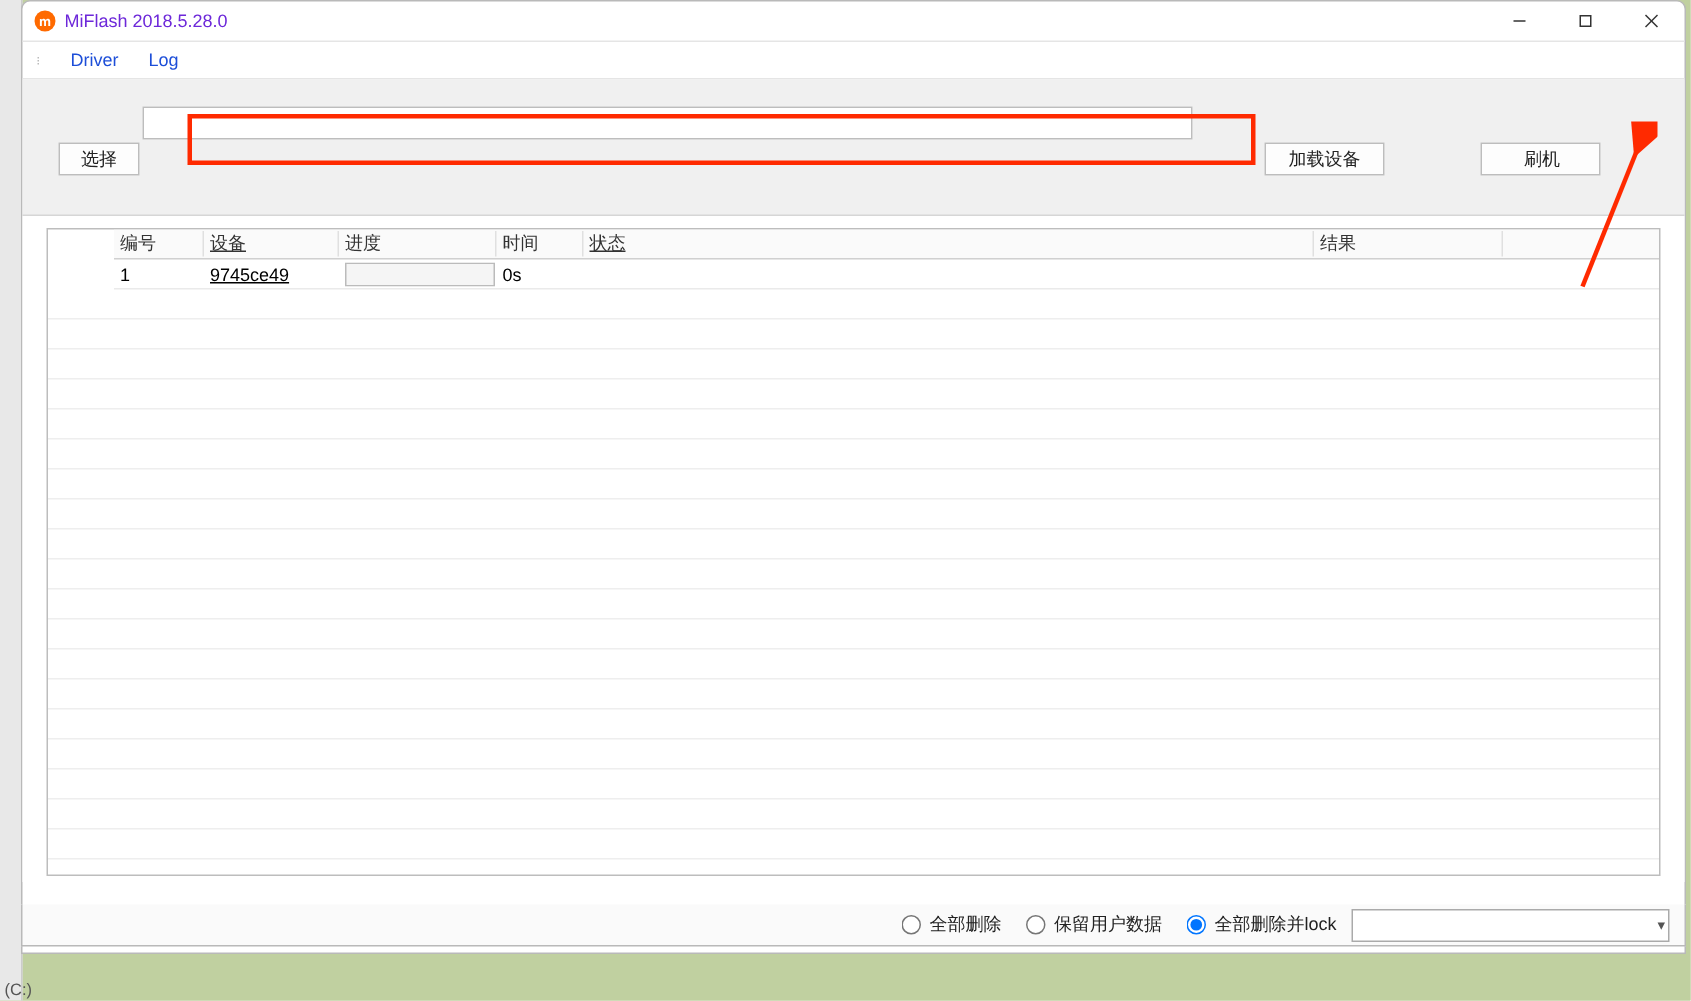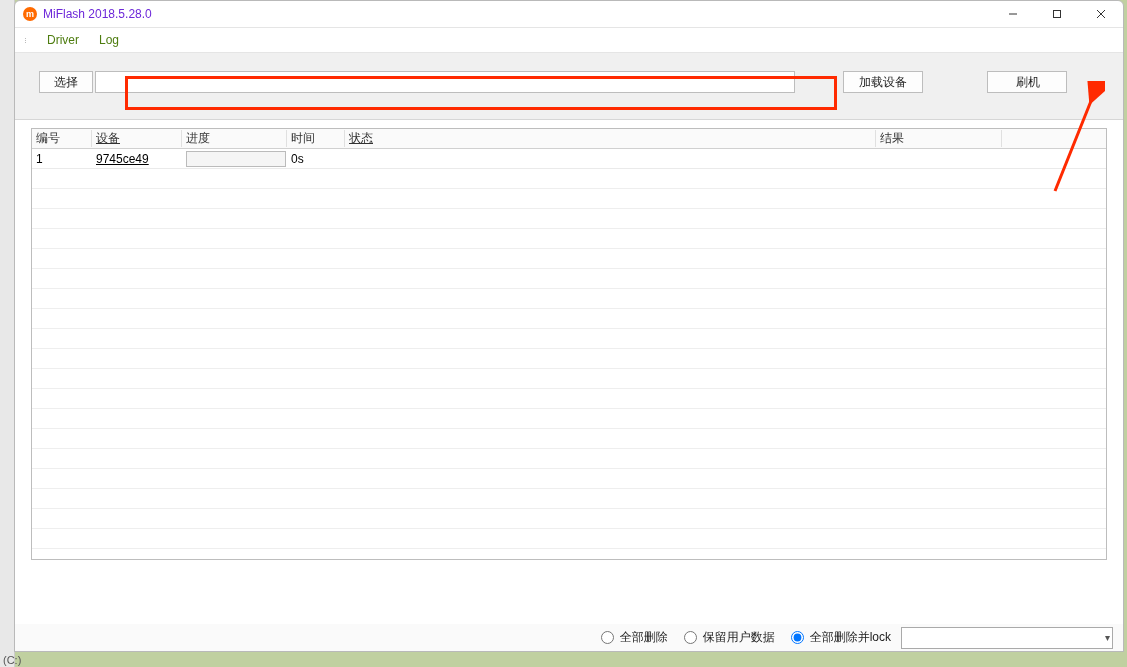--- a/index.html
+++ b/index.html
@@ -70,7 +70,7 @@
 .grip span { display: block; width: 1px; height: 1px; background: #bbb; }
 .menu-item {
   padding: 0 10px;
-  color: #4d7c0f;
+  color: #1d4ed8;
   font-size: 12px;
 }
 .toolbar-area {

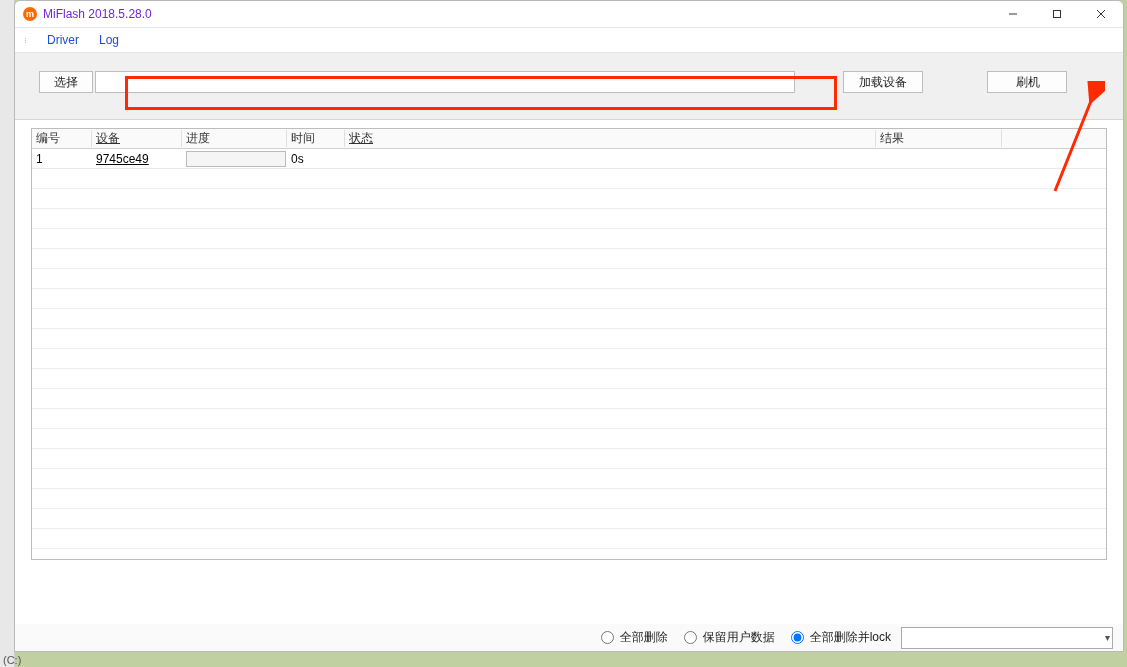--- a/index.html
+++ b/index.html
@@ -94,6 +94,7 @@
   min-width: 48px;
   height: 22px;
   box-sizing: border-box;
+  margin-top: 24px;
 }
 .btn.select { margin-right: 2px; }
 .btn.load { min-width: 80px; margin-left: 44px; }

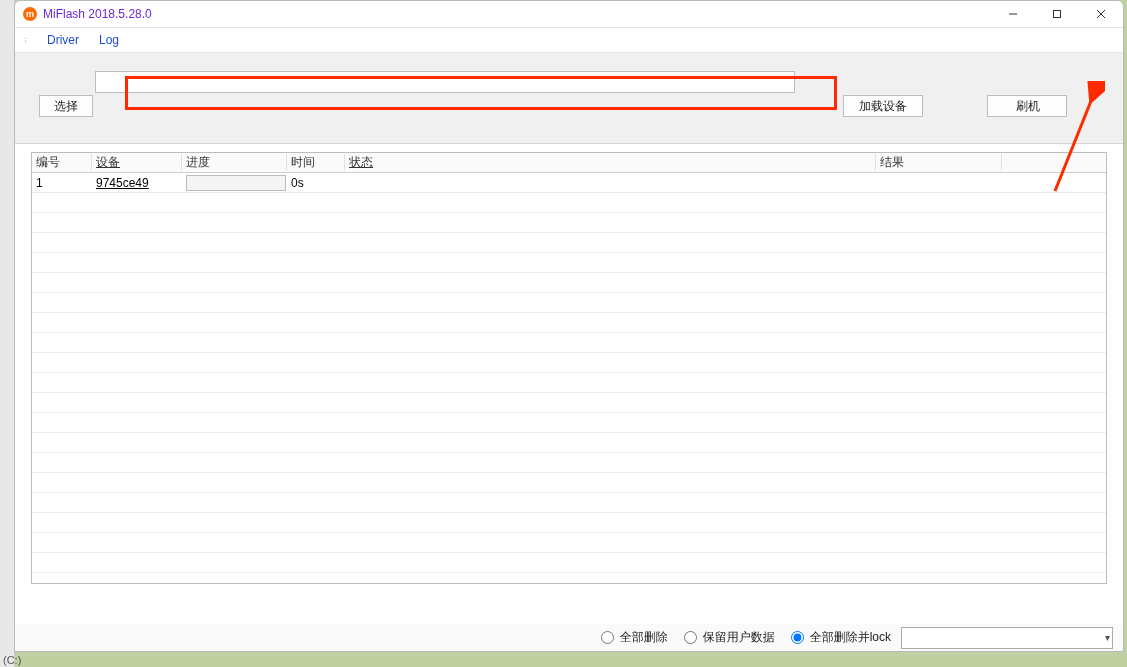--- a/index.html
+++ b/index.html
@@ -144,6 +144,7 @@
   font-size: 12px;
   height: 19px;
   align-items: center;
+  margin-left: 44px;
 }
 .grid-header {
   background: #fafafa;

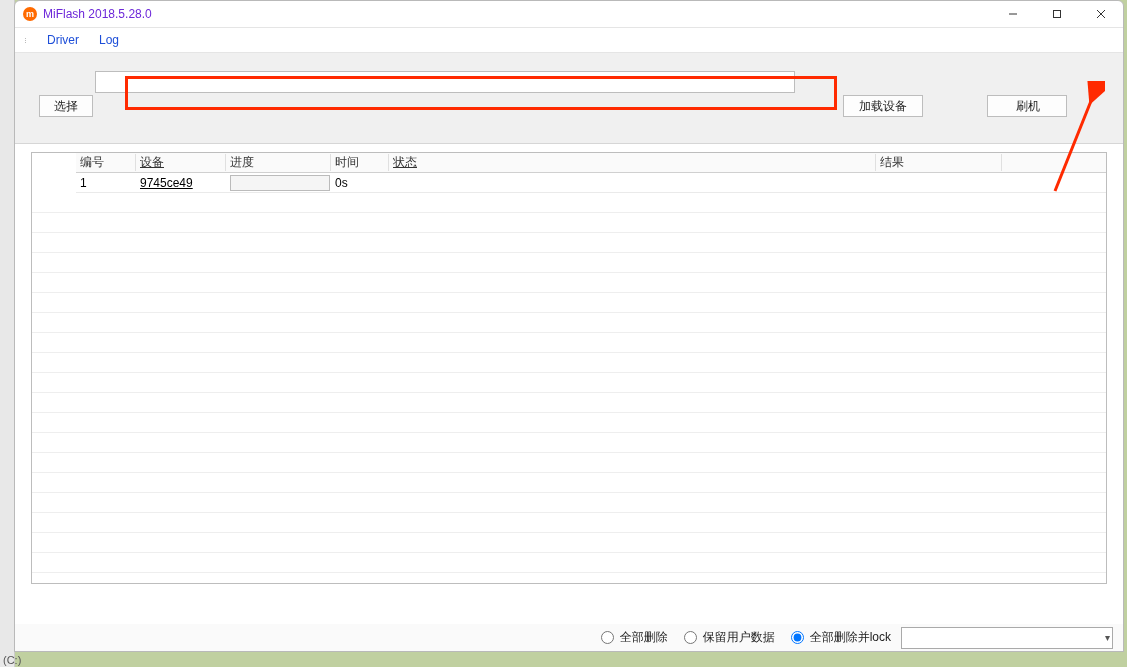--- a/index.html
+++ b/index.html
@@ -181,7 +181,7 @@
 .bottombar {
   position: absolute;
   left: 14px;
-  top: 624px;
+  top: 603px;
   width: 1110px;
   height: 28px;
   background: #fafafa;

